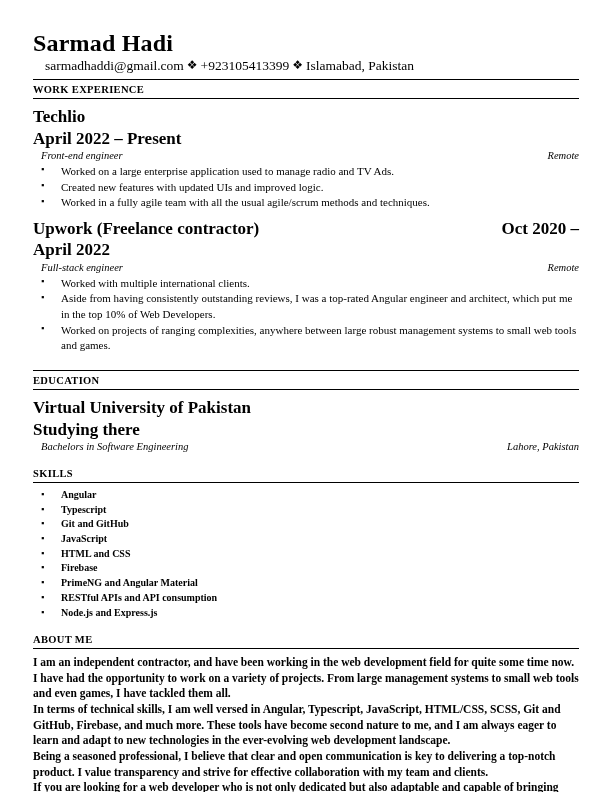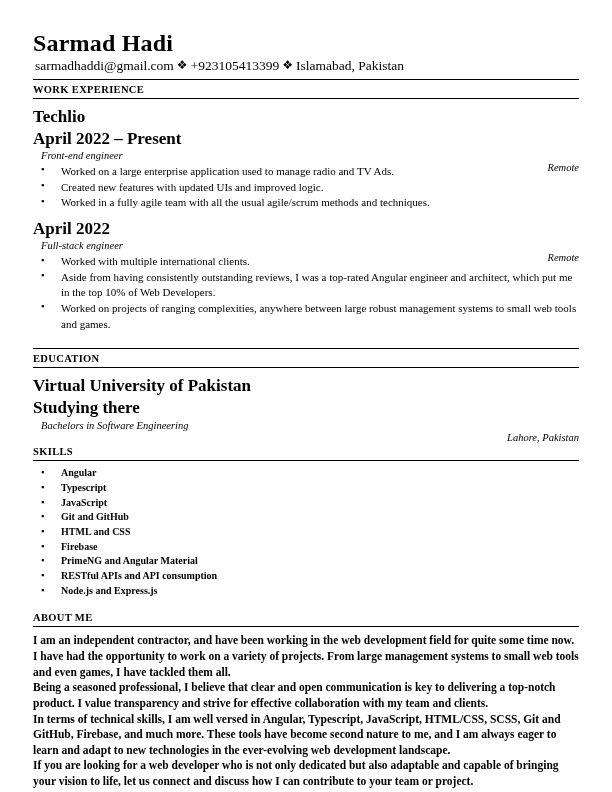--- a/index.html
+++ b/index.html
@@ -35,7 +35,7 @@
   .contact {
     font-size: 13.5px;
     line-height: 1.25;
-    margin: 0 0 4px 2px;
+    margin: 0 0 4px 12px;
     white-space: nowrap;
   }
   .contact .sep {

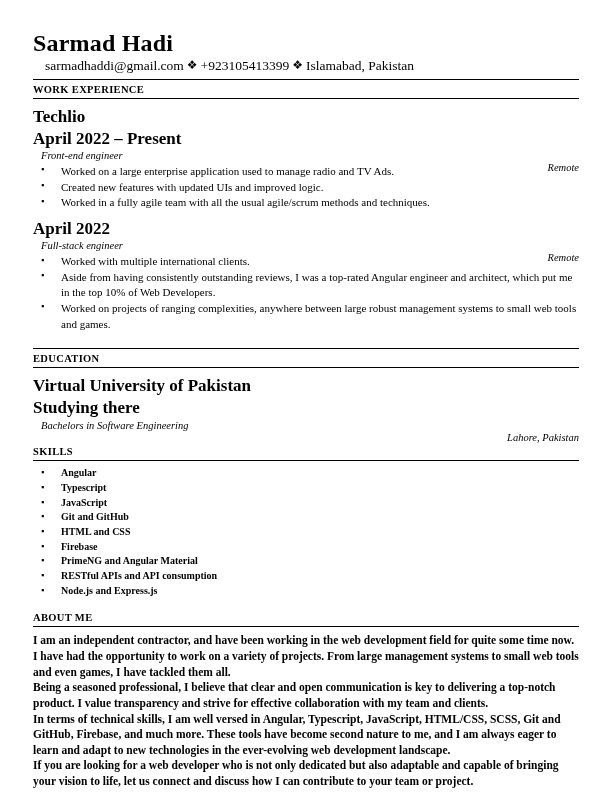--- a/index.html
+++ b/index.html
@@ -92,7 +92,7 @@
   .entry-sub .right {
     position: absolute;
     right: 0;
-    top: 12px;
+    top: 0;
   }
 
   

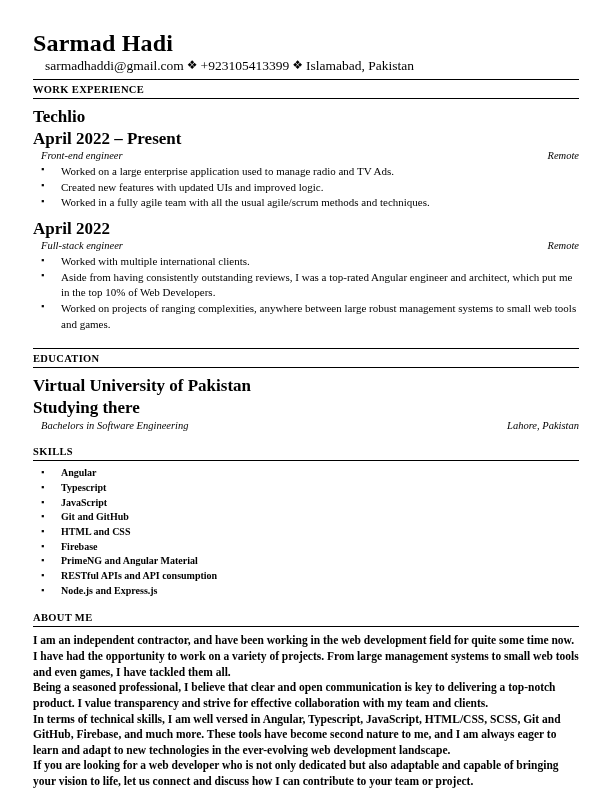--- a/index.html
+++ b/index.html
@@ -183,6 +183,10 @@
 
   <div class="entry">
     <div class="entry-title wrapped">
+      <span class="line1">
+        <span>Upwork (Freelance contractor)</span>
+        <span class="right">Oct 2020 –</span>
+      </span>
       <span class="line2">April 2022</span>
     </div>
     <div class="entry-sub">

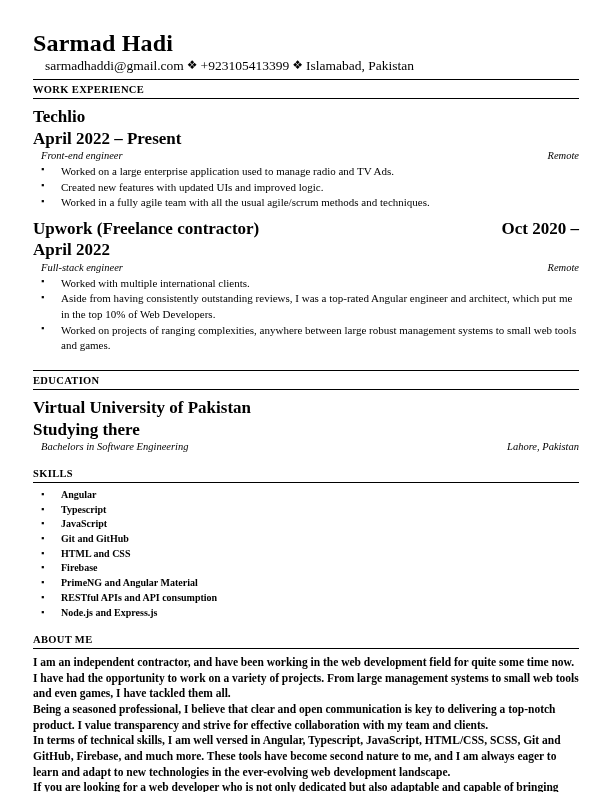--- a/index.html
+++ b/index.html
@@ -218,8 +218,8 @@
   <ul class="bullets skills" style="margin-top:5px;">
     <li>Angular</li>
     <li>Typescript</li>
+    <li>Git and GitHub</li>
     <li>JavaScript</li>
-    <li>Git and GitHub</li>
     <li>HTML and CSS</li>
     <li>Firebase</li>
     <li>PrimeNG and Angular Material</li>

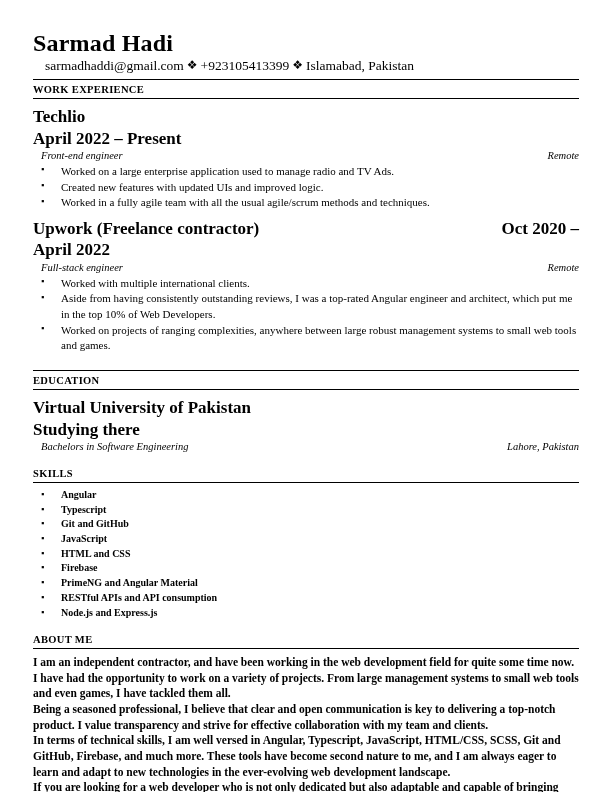--- a/index.html
+++ b/index.html
@@ -231,8 +231,8 @@
 
   <div class="about">
     <p>I am an independent contractor, and have been working in the web development field for quite some time now. I have had the opportunity to work on a variety of projects. From large management systems to small web tools and even games, I have tackled them all.</p>
+    <p>In terms of technical skills, I am well versed in Angular, Typescript, JavaScript, HTML/CSS, SCSS, Git and GitHub, Firebase, and much more. These tools have become second nature to me, and I am always eager to learn and adapt to new technologies in the ever-evolving web development landscape.</p>
     <p>Being a seasoned professional, I believe that clear and open communication is key to delivering a top-notch product. I value transparency and strive for effective collaboration with my team and clients.</p>
-    <p>In terms of technical skills, I am well versed in Angular, Typescript, JavaScript, HTML/CSS, SCSS, Git and GitHub, Firebase, and much more. These tools have become second nature to me, and I am always eager to learn and adapt to new technologies in the ever-evolving web development landscape.</p>
     <p>If you are looking for a web developer who is not only dedicated but also adaptable and capable of bringing your vision to life, let us connect and discuss how I can contribute to your team or project.</p>
   </div>
 

